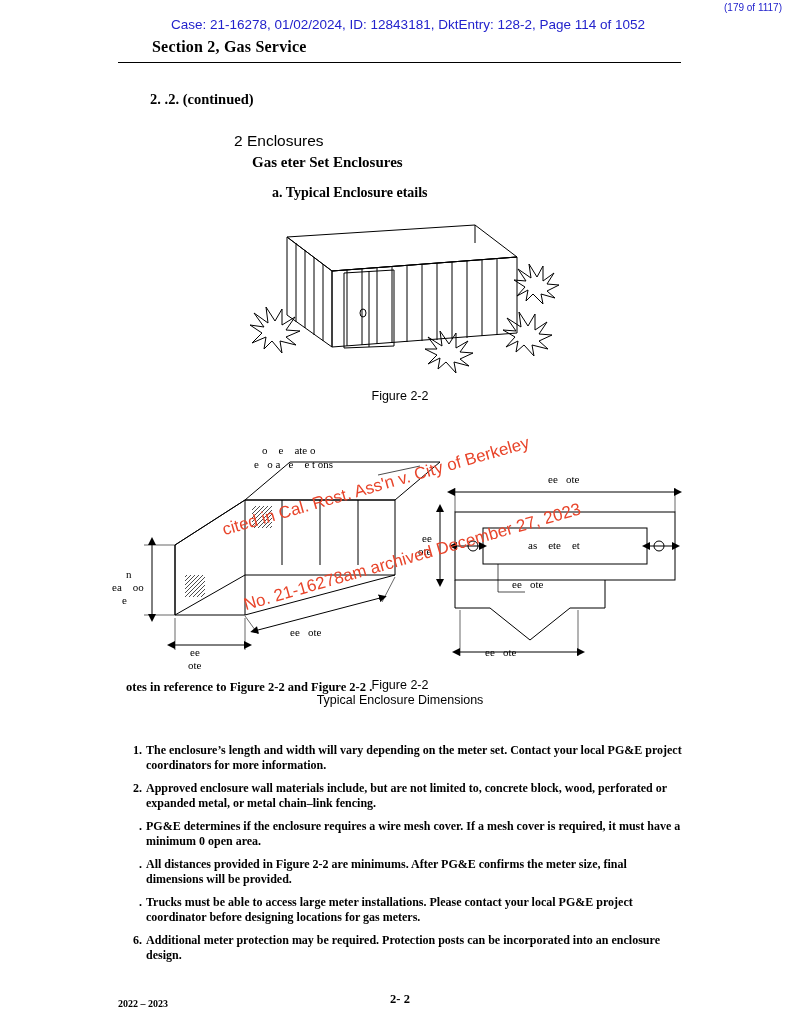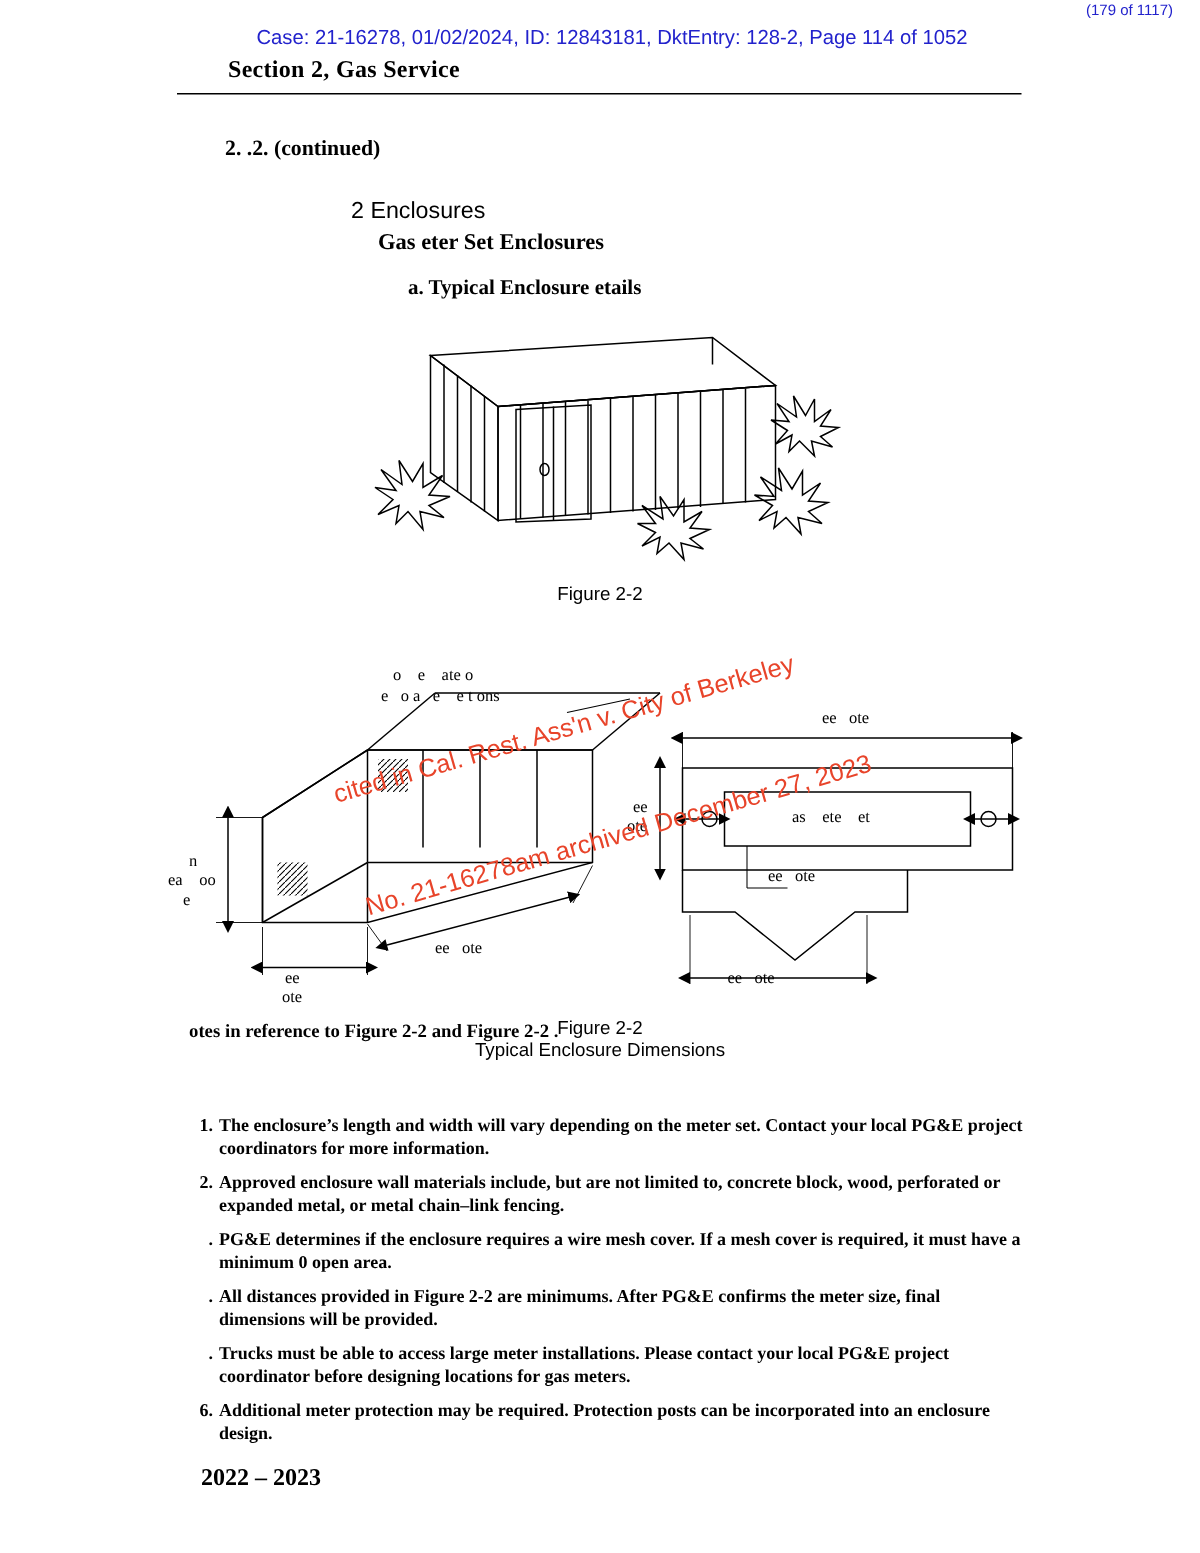--- a/index.html
+++ b/index.html
@@ -193,11 +193,10 @@
   
   .foot-left {
     position: absolute;
-    bottom: 40px;
+    bottom: 26px;
     left: 118px;
-    font-size: 16px;
-    font-weight: bold;
-    margin-left: 16px;
+    font-size: 10px;
+    font-weight: bold;
   }
   .foot-center {
     position: absolute;

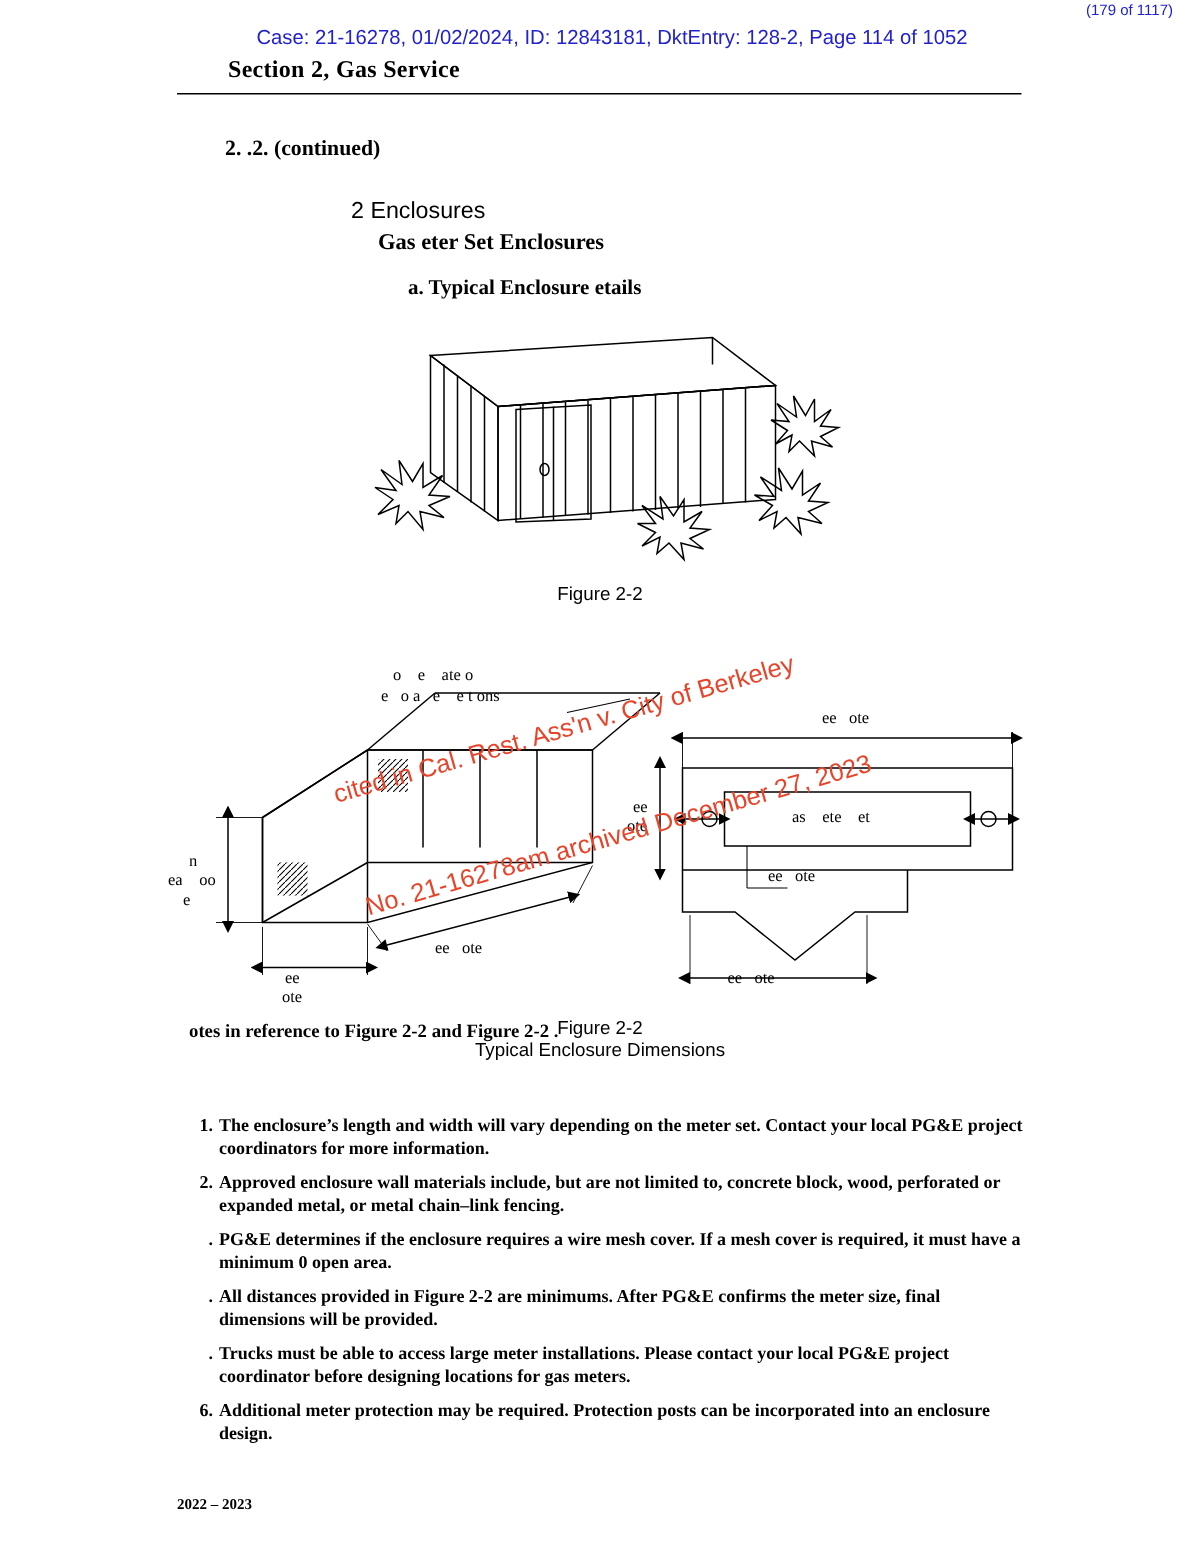--- a/index.html
+++ b/index.html
@@ -423,6 +423,7 @@
   </div>
 
   <div class="foot-left">2022 – 2023</div>
+  <div class="foot-center">2-  2</div>
 
 </div>
 

